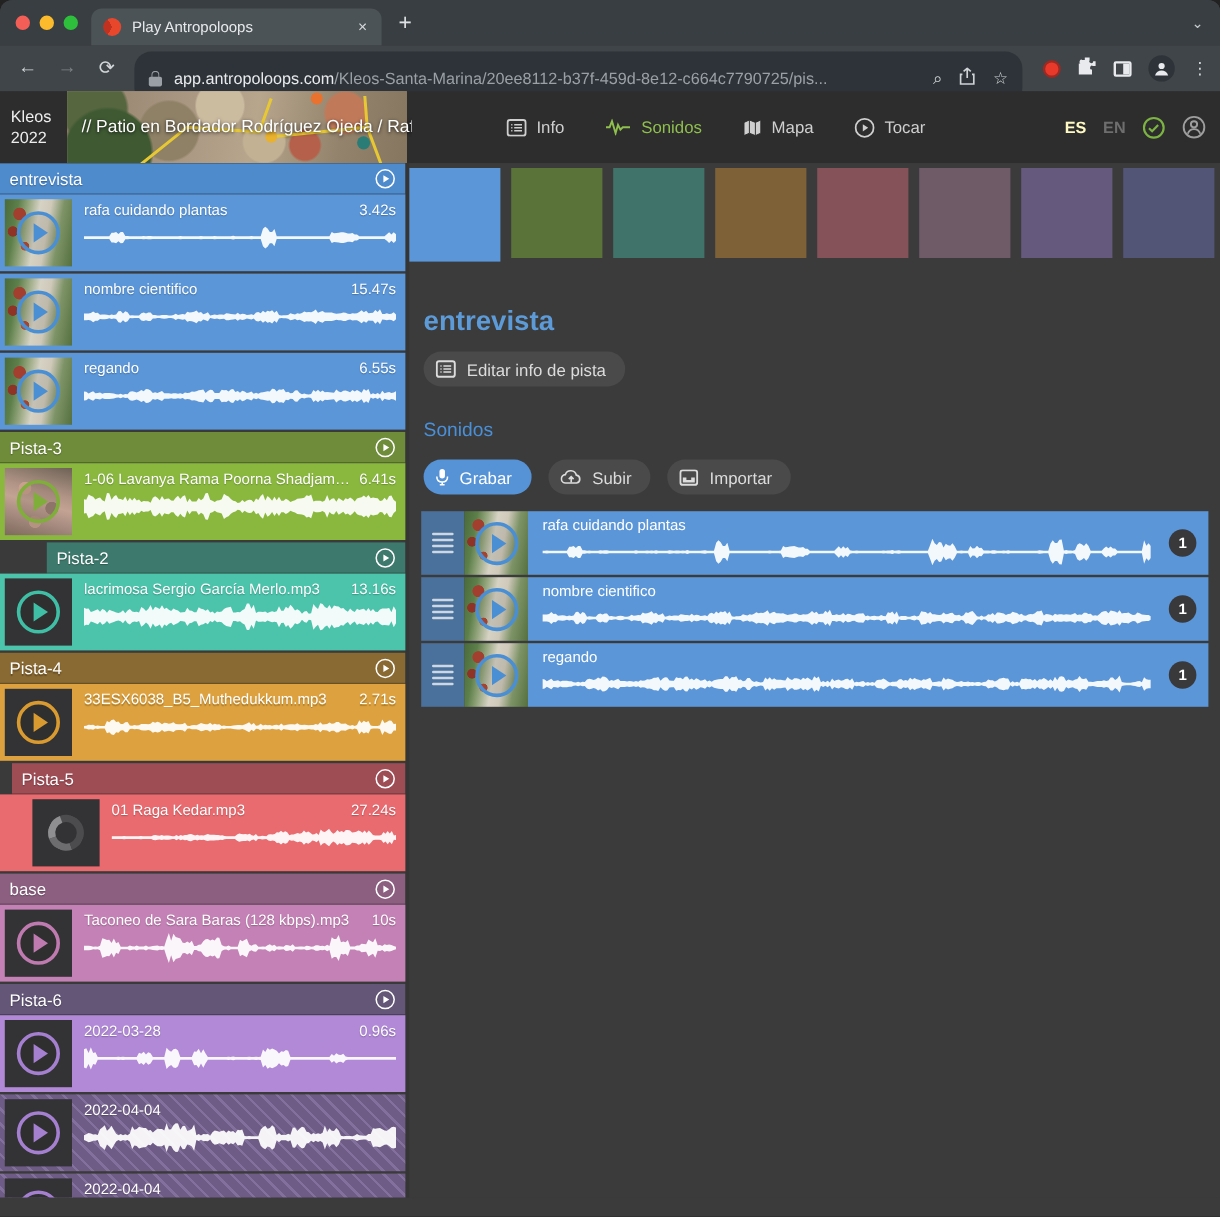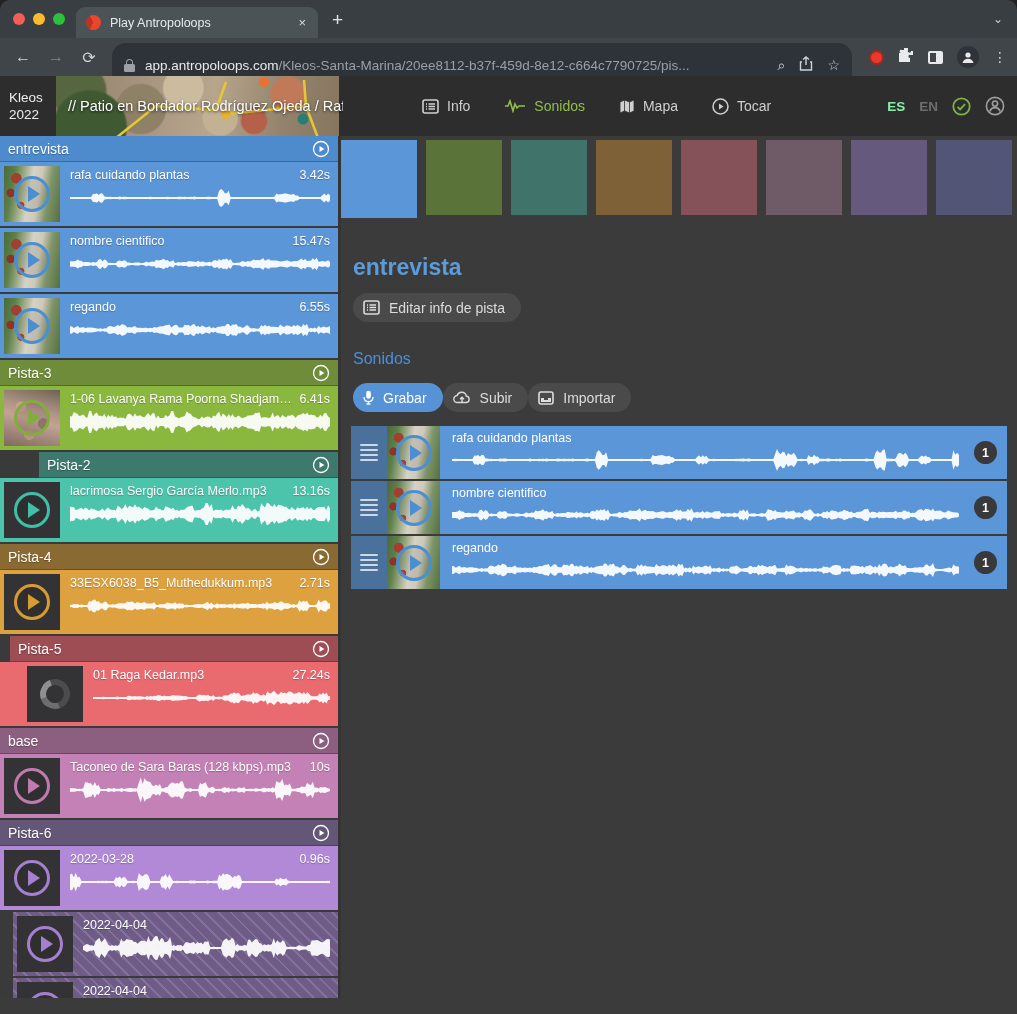--- a/index.html
+++ b/index.html
@@ -66,7 +66,7 @@
   .navitem svg { display:block; }
   .navitem.active { color:#8fbf4d; }
   .hdr-right { position:absolute; right:12px; display:flex; align-items:center; gap:14px; }
-  .lang-es { color:#86efac; font-size:13.5px; font-weight:bold; }
+  .lang-es { color:#fef9c3; font-size:13.5px; font-weight:bold; }
   .lang-en { color:#6e6e6e; font-size:13.5px; font-weight:bold; }
 
   

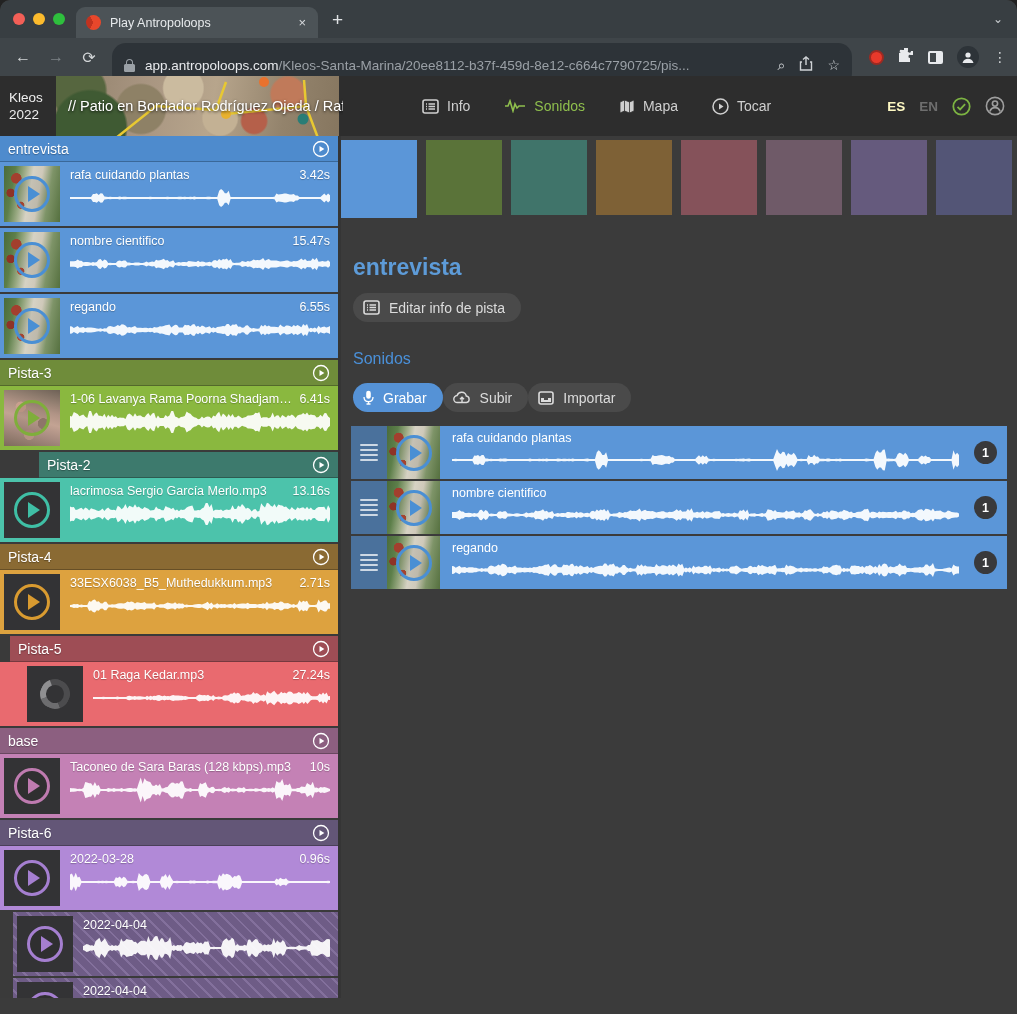--- a/index.html
+++ b/index.html
@@ -117,7 +117,7 @@
     font-family:inherit; }
   .editbtn { margin:12px 0 0 12px; }
   .slabel { margin:28px 0 0 12px; font-size:16px; color:#4a90d9; }
-  .btnrow { display:flex; margin:15px 0 0 12px; }
+  .btnrow { display:flex; gap:14px; margin:15px 0 0 12px; }
   .pill.blue { background:#5592d6; color:#fff; }
   .soundlist { margin:14px 10px 0 10px; }
   .srow { display:flex; height:53px; margin-bottom:2px; position:relative; }

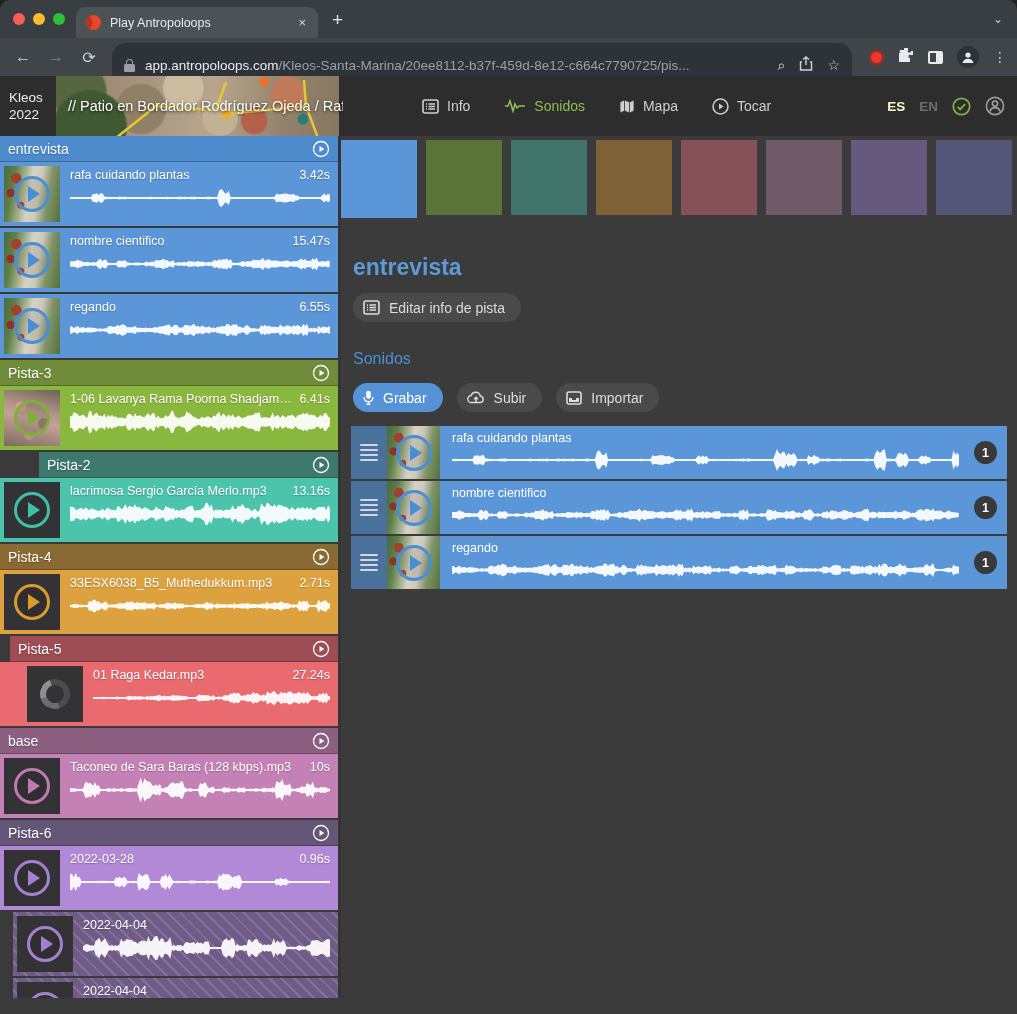--- a/index.html
+++ b/index.html
@@ -105,7 +105,7 @@
     text-shadow:0 1px 1px rgba(0,0,0,.25); white-space:nowrap; }
   .cliptop .cname { overflow:hidden; text-overflow:ellipsis; margin-right:6px; }
   .wave { width:100%; height:26px; margin-top:3px; display:block; }
-  .striped { background-image:repeating-linear-gradient(45deg, #83709c 0 2px, #6e5c86 2px 9px);margin-left:13px; }
+  .striped { background-image:repeating-linear-gradient(45deg, #83709c 0 2px, #6e5c86 2px 9px); }
 
   
   .swatchrow { display:flex; gap:9px; margin-top:4px; }

